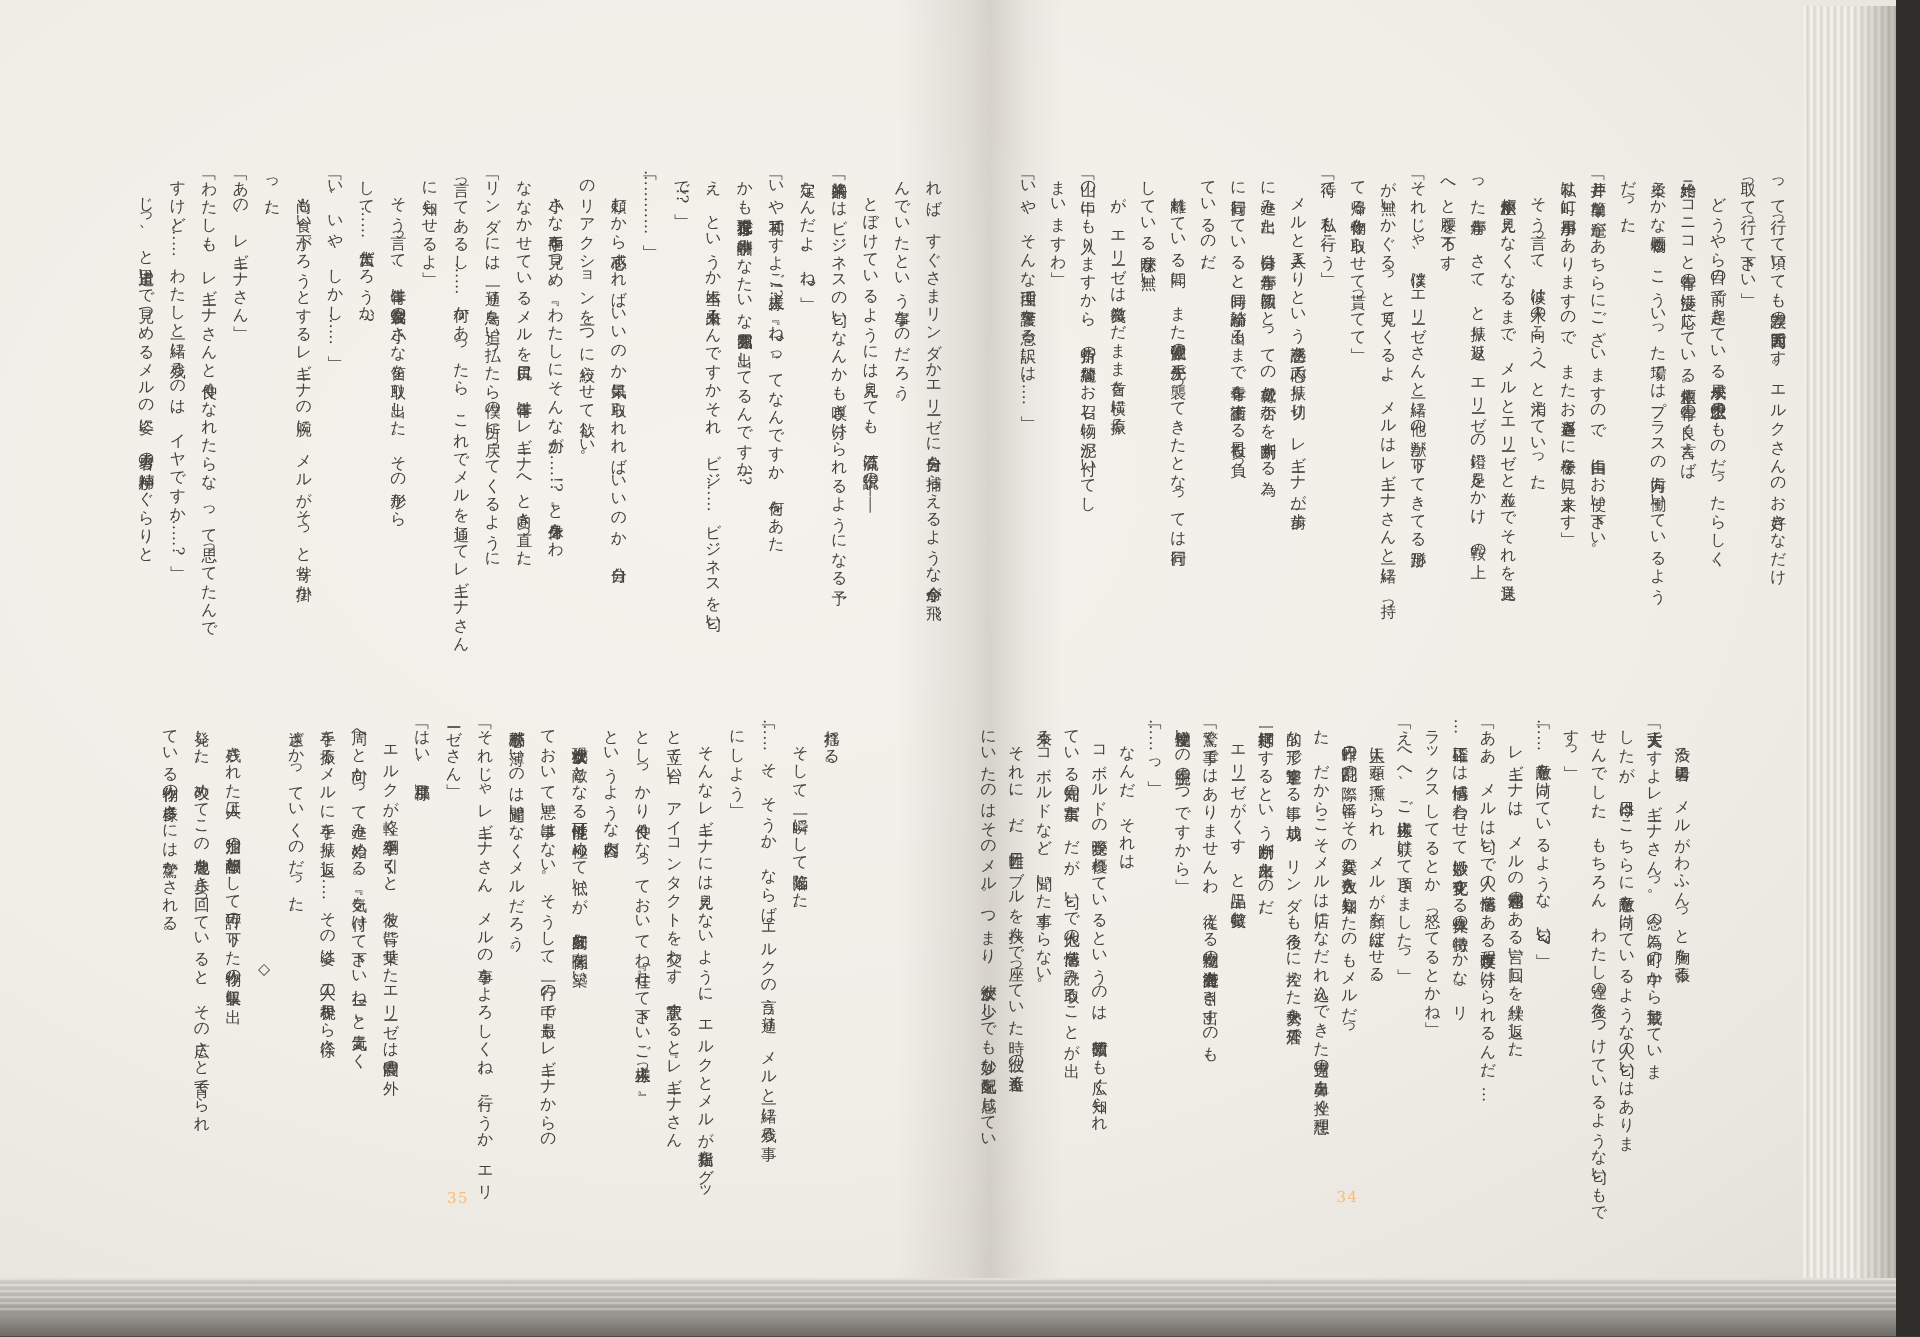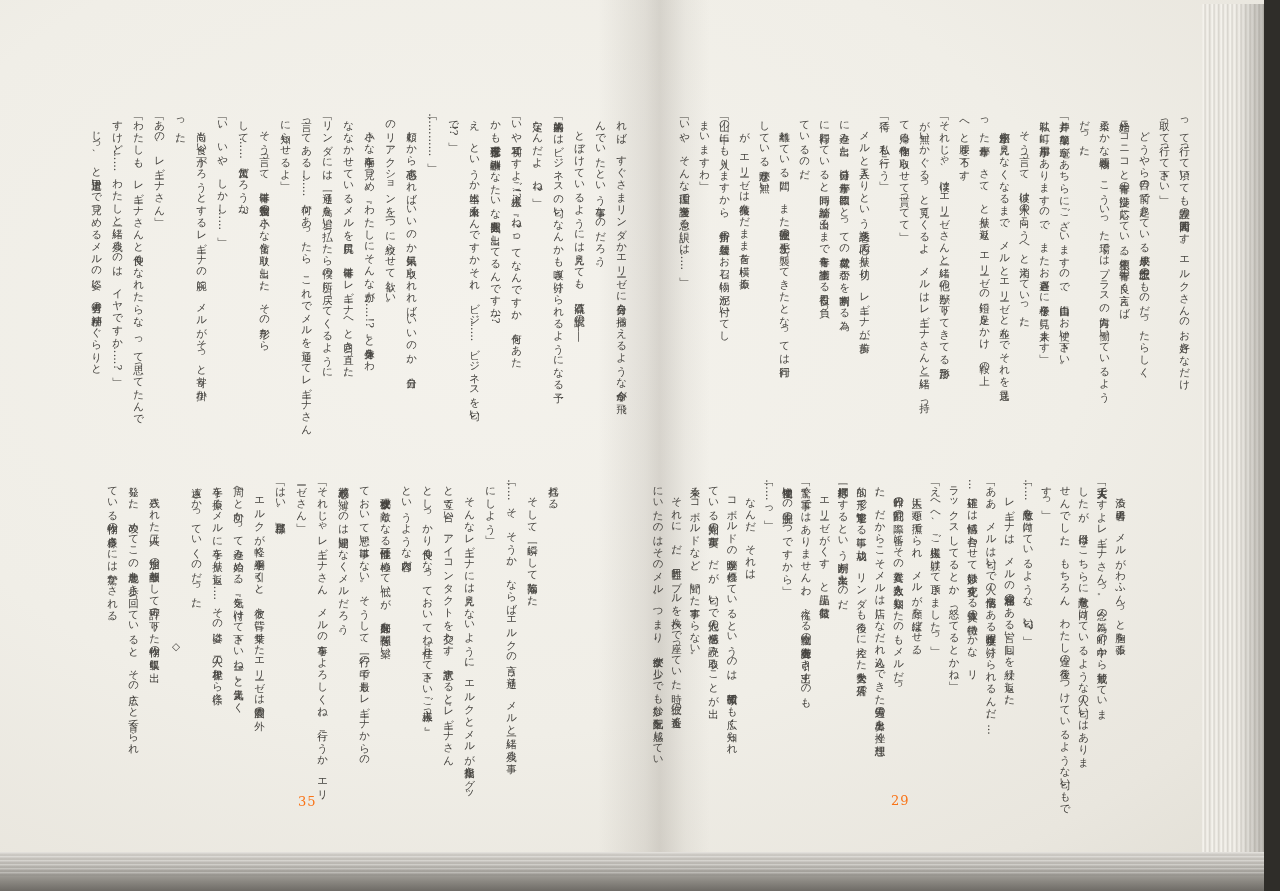--- a/index.html
+++ b/index.html
@@ -56,7 +56,7 @@
   .lp-bottom{left:86px; top:479px;width:478px;height:334px;line-height:21px;}
   .vblock p.center{text-align:center;}
   .pagenum{
-    position:absolute;color:#f97316;font-size:13px;letter-spacing:1px;
+    position:absolute;color:#fdba74;font-size:10px;letter-spacing:1px;
   }
   .pagenum.left{left:298px;top:794px;}
   .pagenum.right{left:891px;top:793px;}

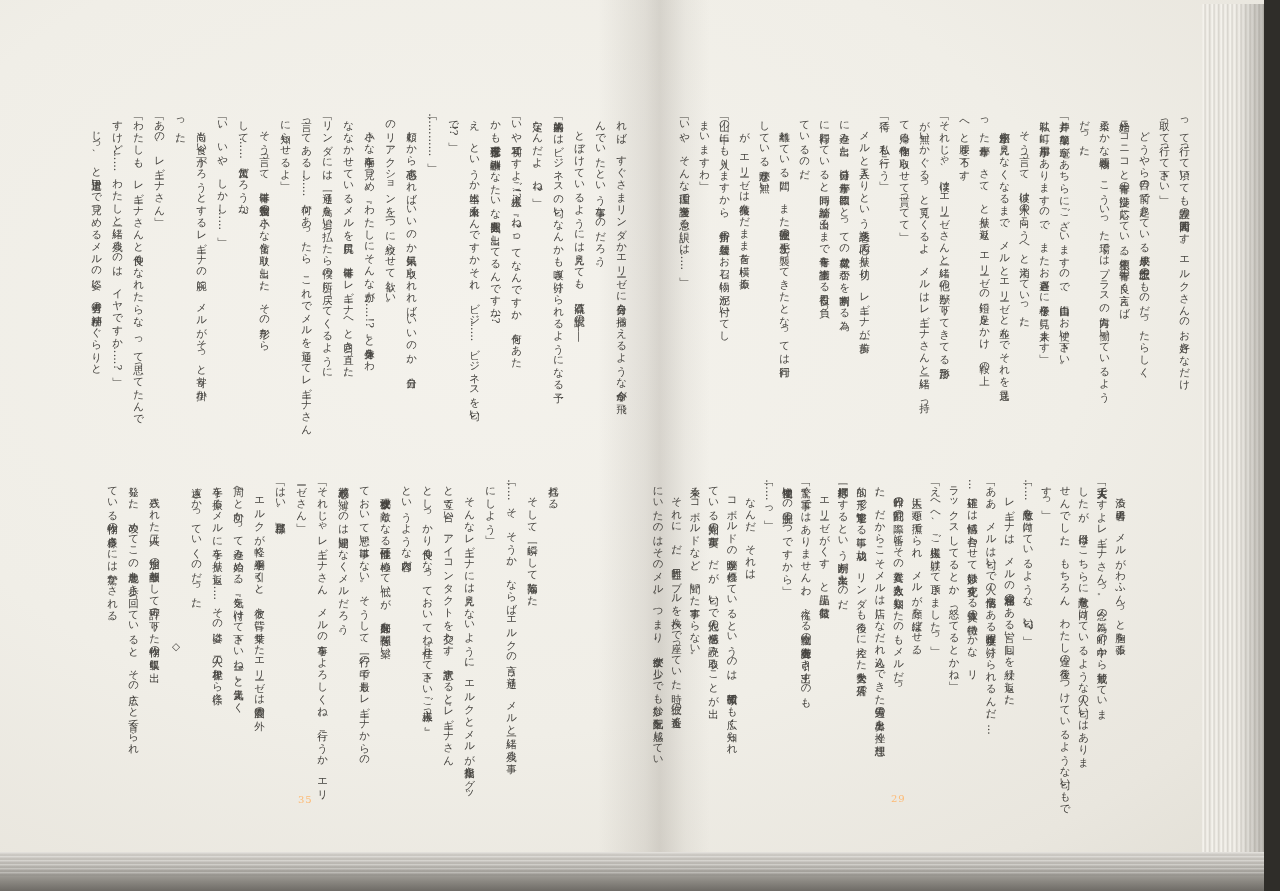--- a/index.html
+++ b/index.html
@@ -186,7 +186,7 @@
         <p>　それに、だ。昨日テーブルを挟んで座っていた時、彼の一番近く</p>
         <p>にいたのはそのメル。つまり、彼女が少しでも妙な気配を感じてい</p>
       </div>
-    <div class="pagenum right">29</div>
+    <div class="pagenum right">34</div>
   </div>
 </div>
 

